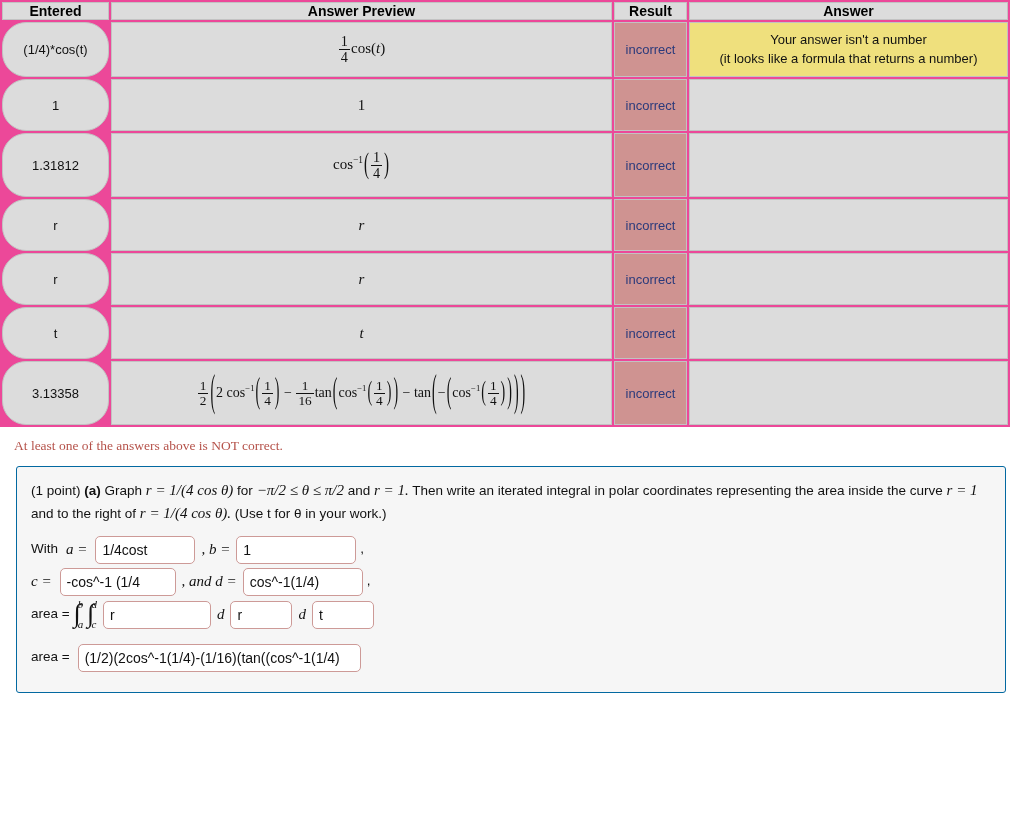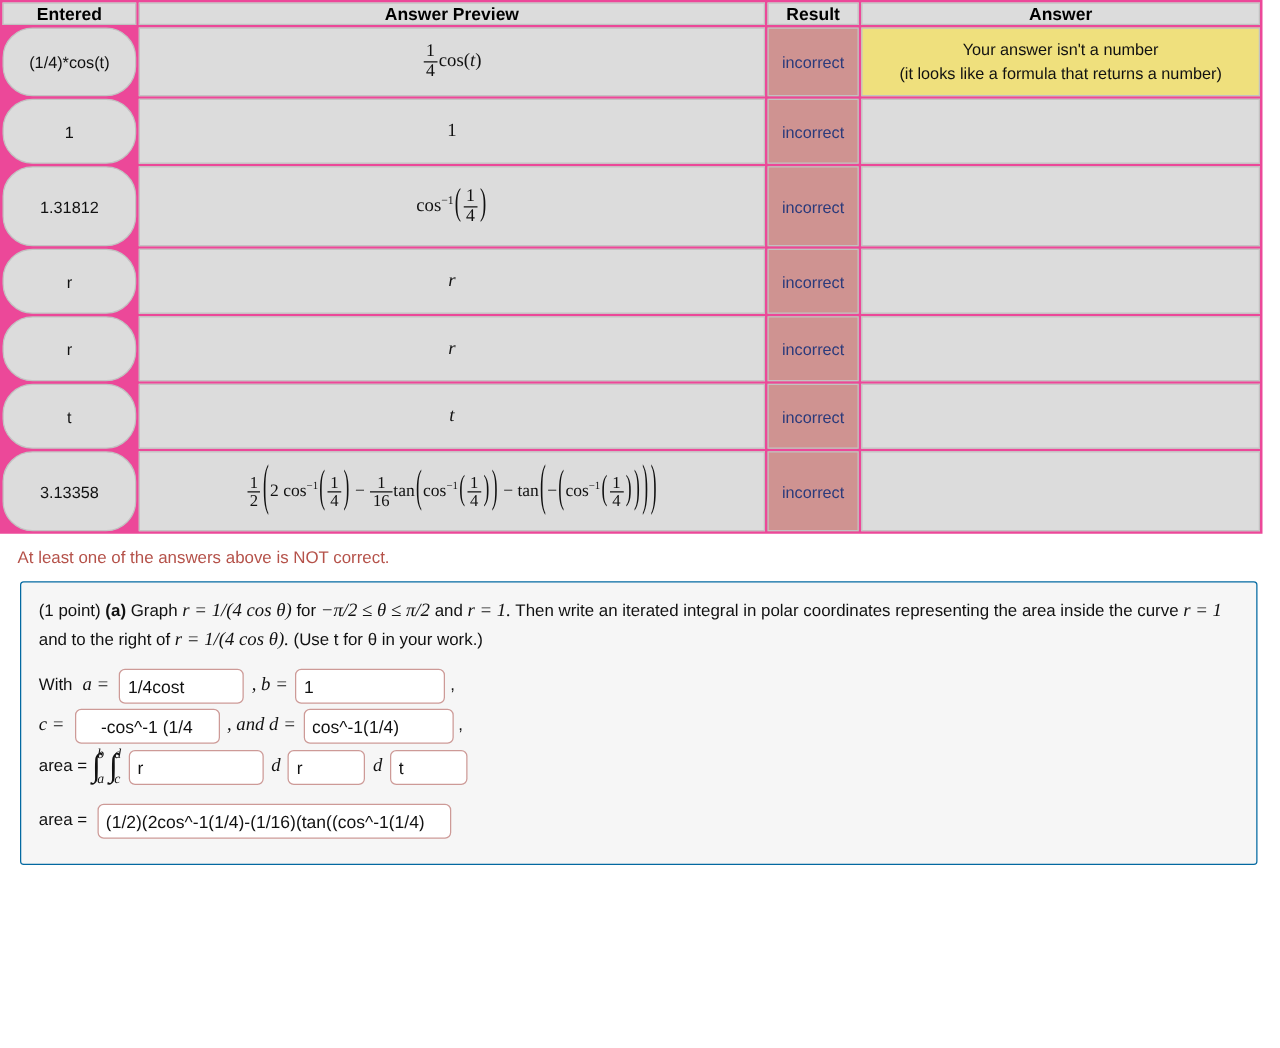--- a/index.html
+++ b/index.html
@@ -109,6 +109,7 @@
     color: #b5524a;
     font-size: 13.5px;
     margin: 11px 0 0 14px;
+    font-family: Liberation Serif, serif;
   }
 
   

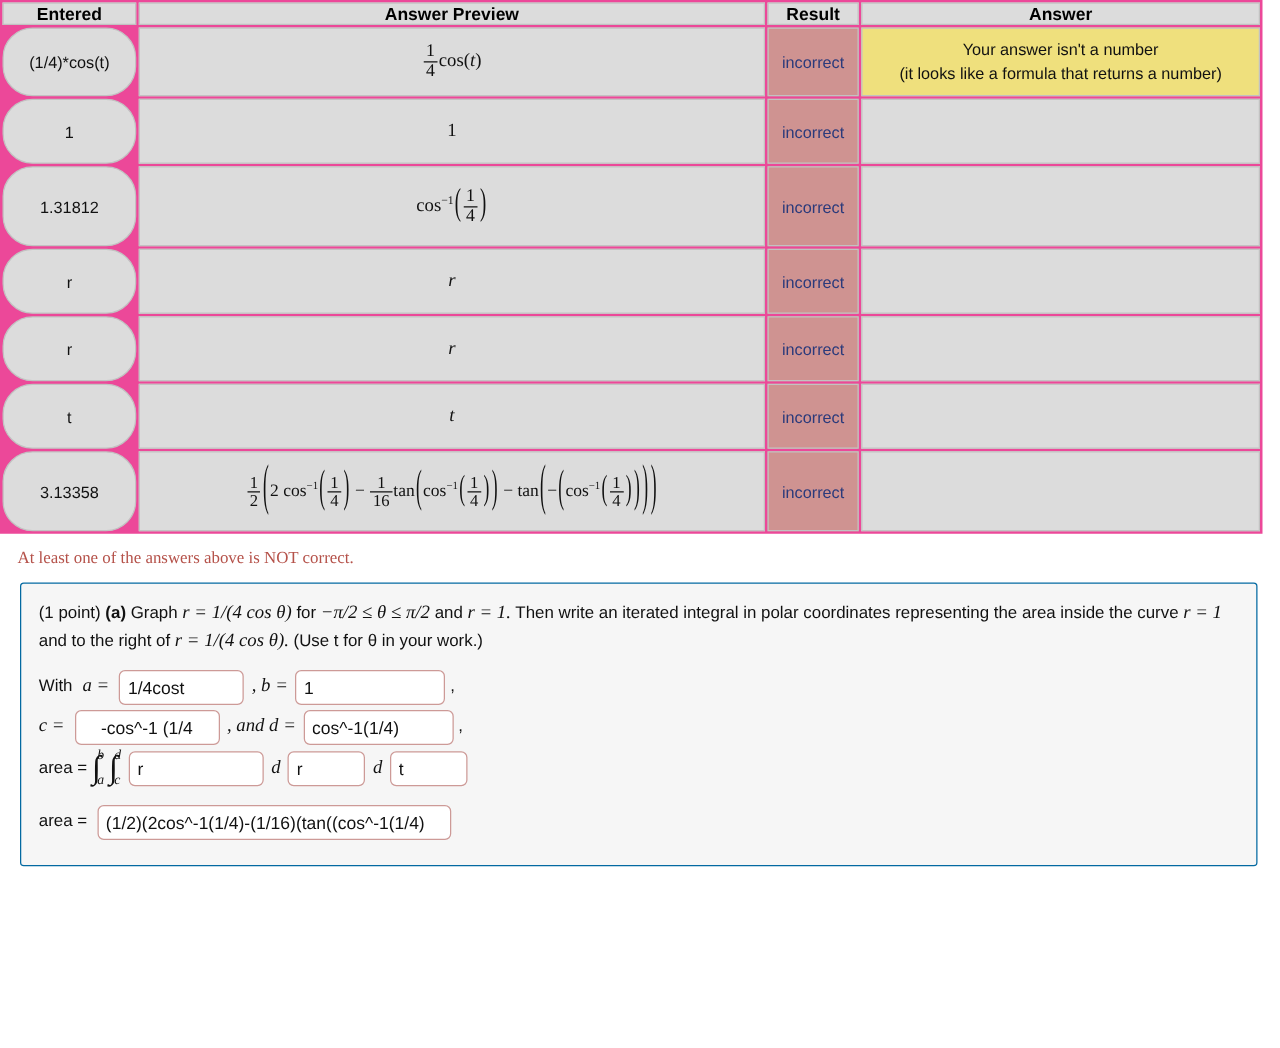--- a/index.html
+++ b/index.html
@@ -143,7 +143,7 @@
     outline: none;
   }
   .w-small  { width: 100px; }
-  .w-med    { width: 116px; text-align: center; }
+  .w-med    { width: 116px; }
   .w-wide   { width: 120px; }
   .w-xwide  { width: 283px; }
   .w-r      { width: 108px; }

